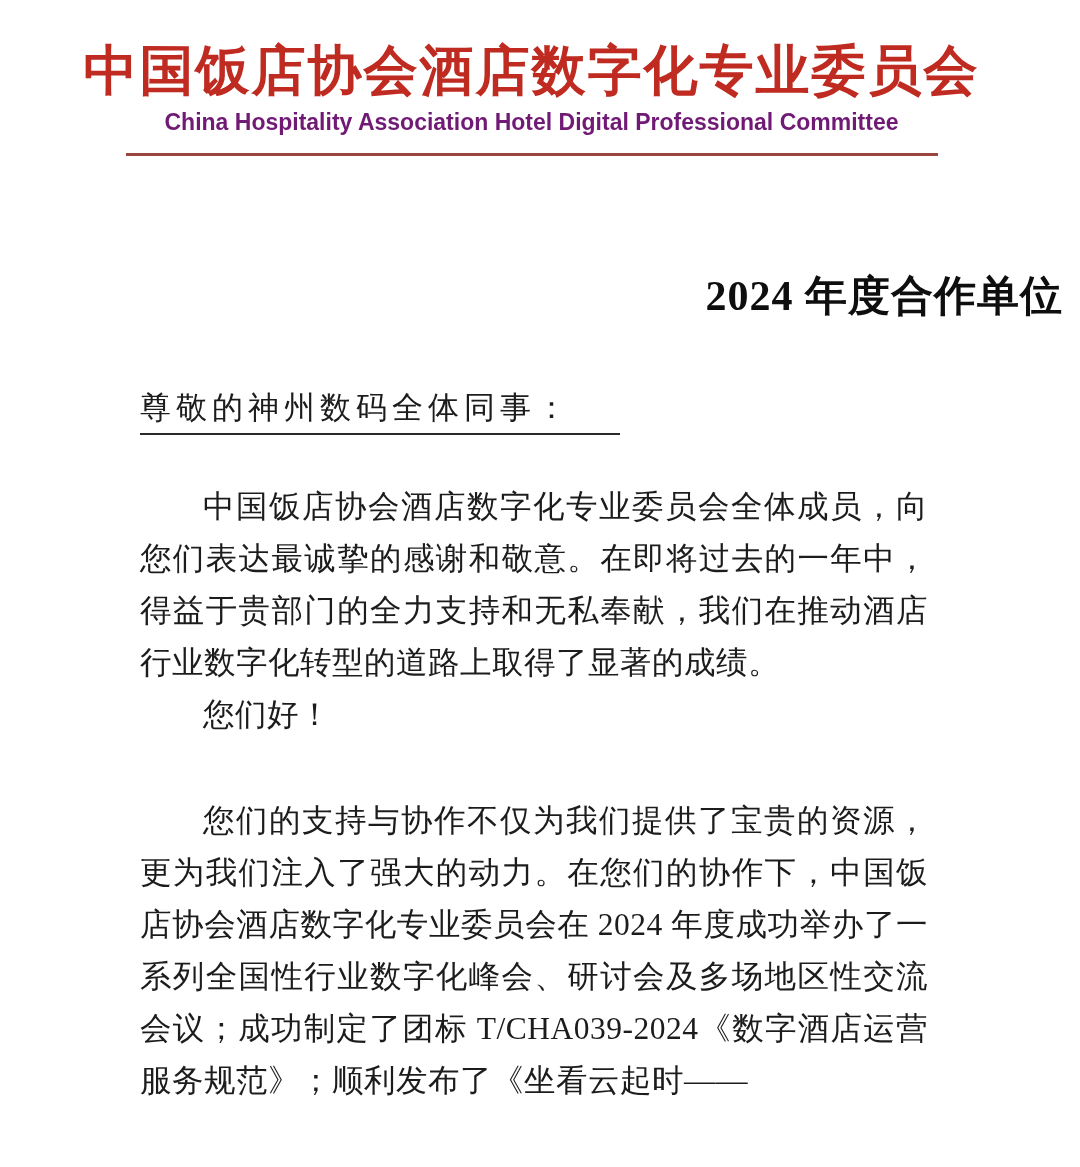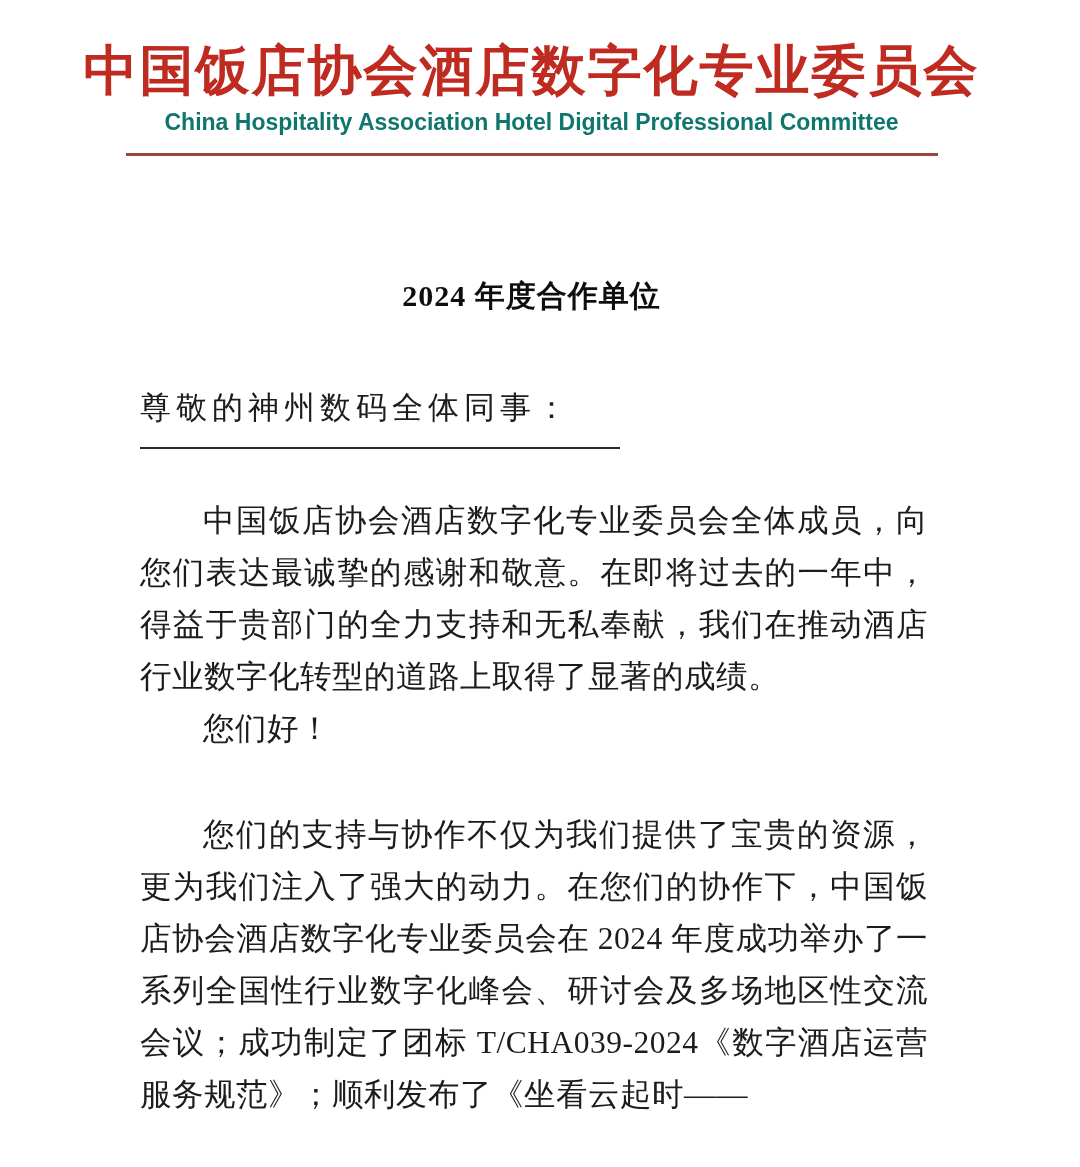--- a/index.html
+++ b/index.html
@@ -35,7 +35,7 @@
     font-weight: bold;
     font-size: 23px;
     line-height: 28px;
-    color: #0f766e;
+    color: #701a75;
     margin-top: 6px;
   }
   .letterhead-rule {

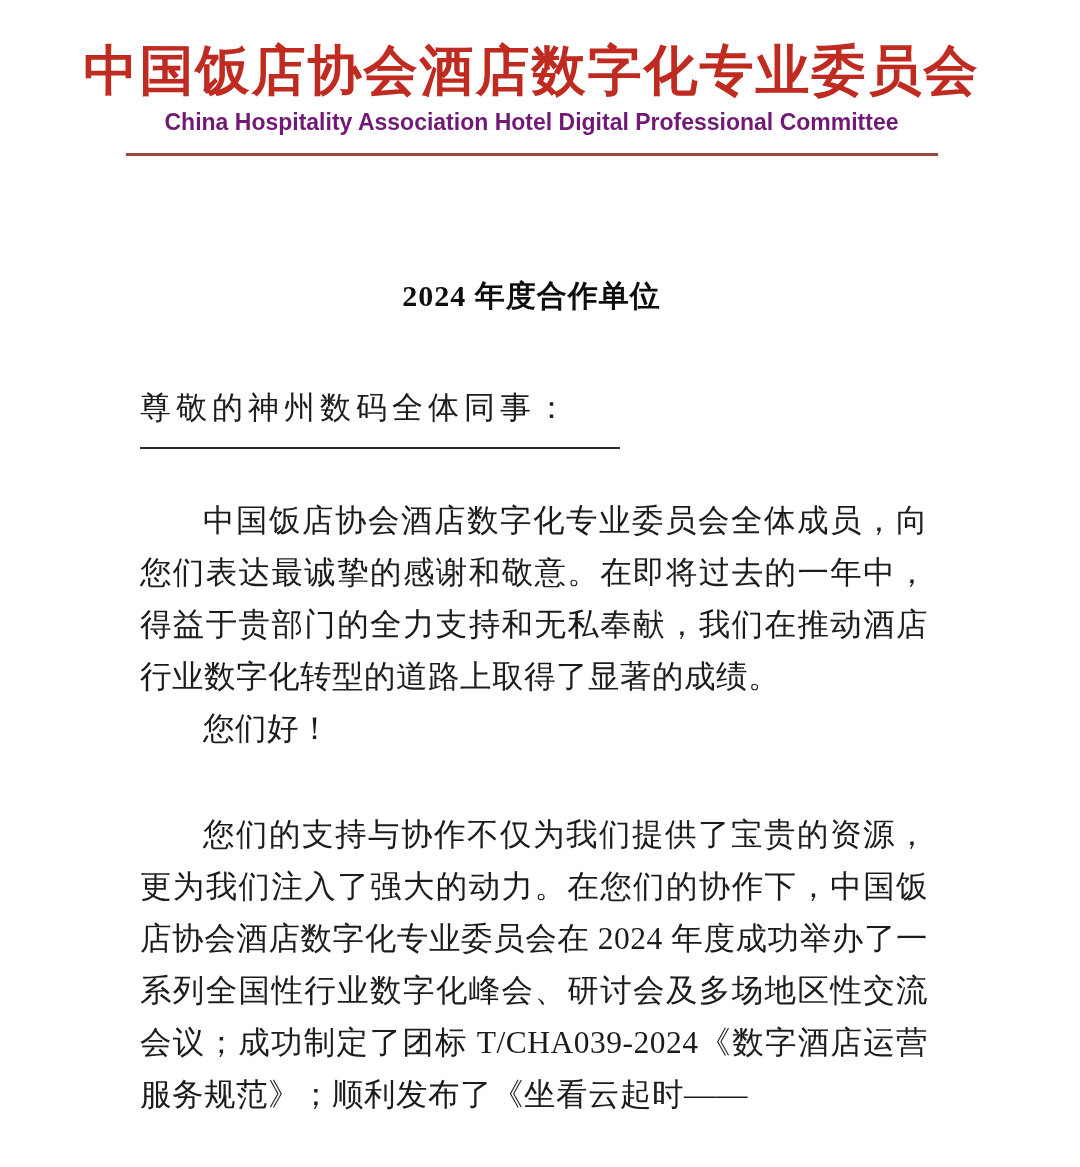--- a/index.html
+++ b/index.html
@@ -53,9 +53,10 @@
     color: #0e0e0e;
   }
   .letter-title-line1 {
-    font-size: 30px;
+    font-size: 42px;
     line-height: 48px;
     letter-spacing: 1px;
+    text-align: right;
   }
   .letter-title-line2 {
     font-size: 42px;

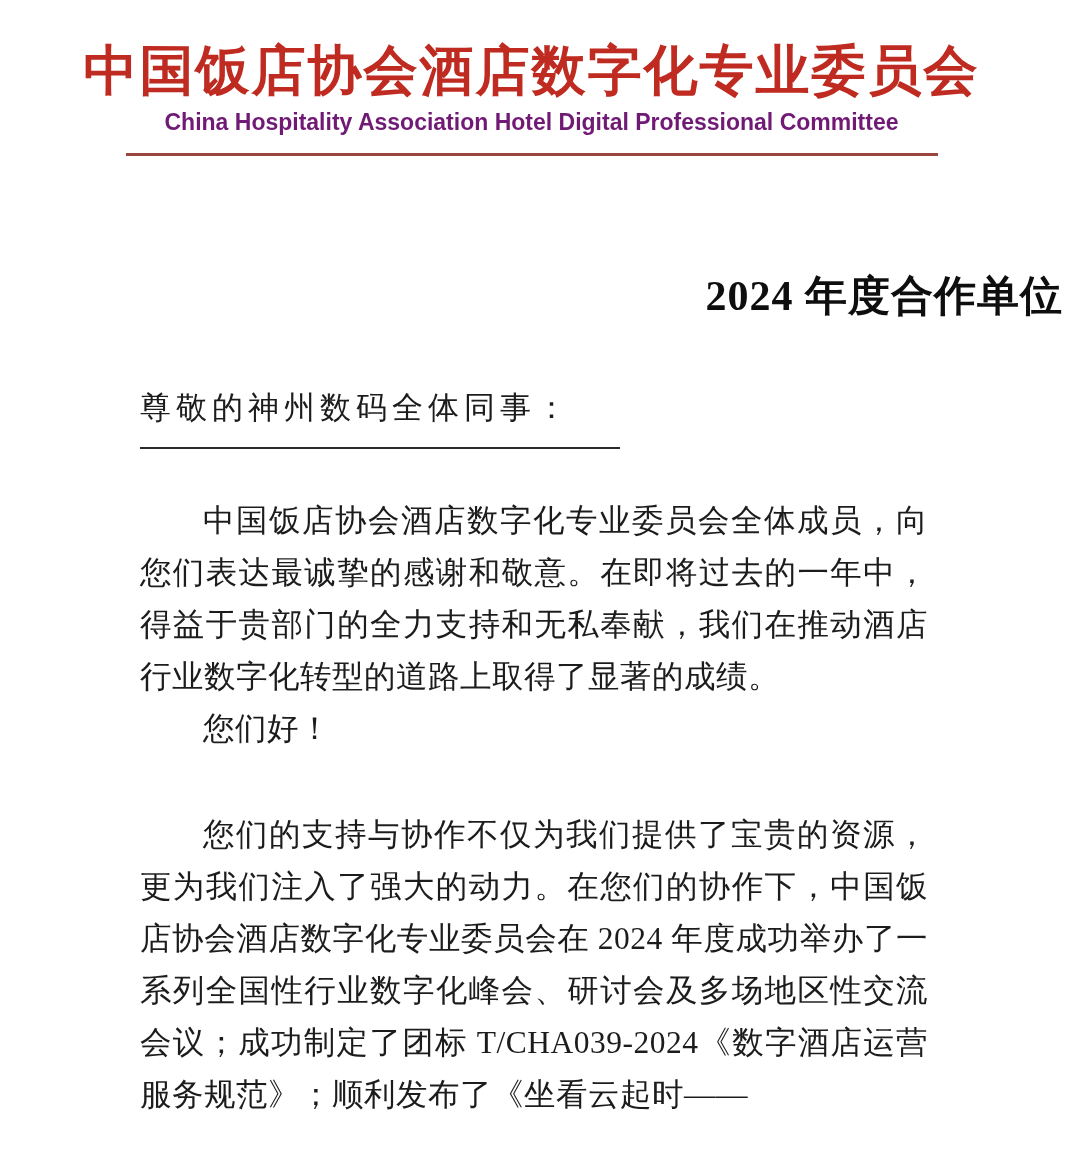--- a/index.html
+++ b/index.html
@@ -74,7 +74,7 @@
   .salutation-text {
     display: inline-block;
     border-bottom: 2px solid #2a2a2a;
-    padding: 0 48px 19px 0;
+    padding: 0 48px 5px 0;
     letter-spacing: 5px;
   }
   

